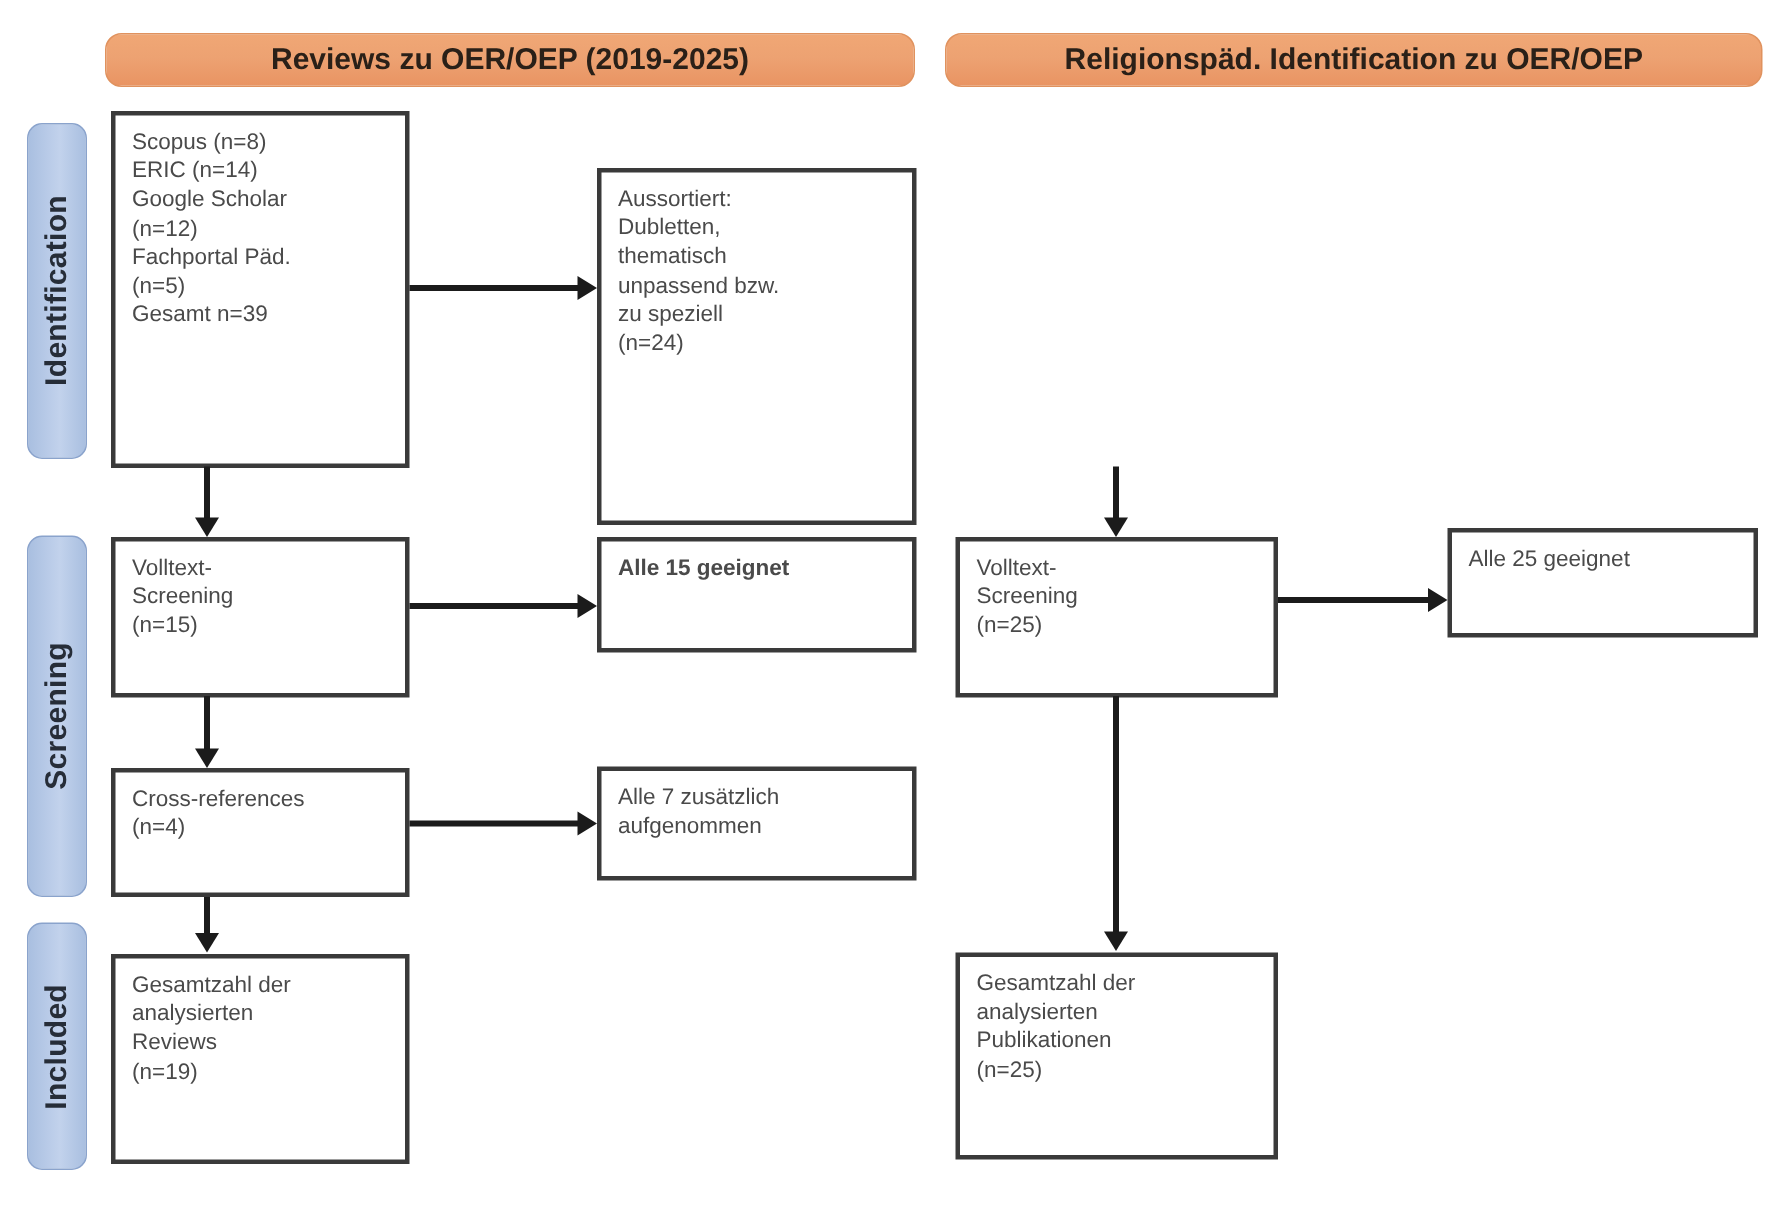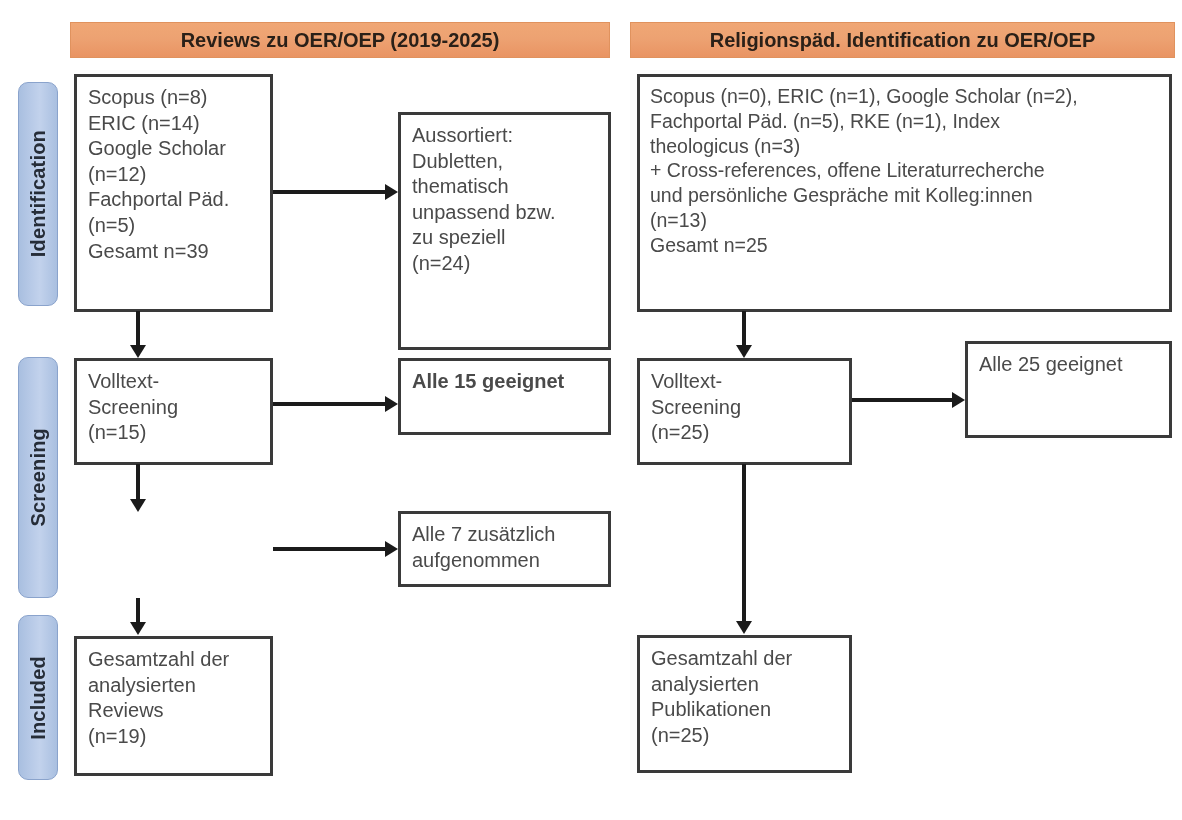--- a/index.html
+++ b/index.html
@@ -40,7 +40,7 @@
   
   .banner {
     position: absolute;
-    border-radius: 0;
+    border-radius: 11px;
     background: linear-gradient(180deg, #f0a775 0%, #eda272 45%, #e99463 100%);
     border: 1px solid #e0925e;
     box-sizing: border-box;

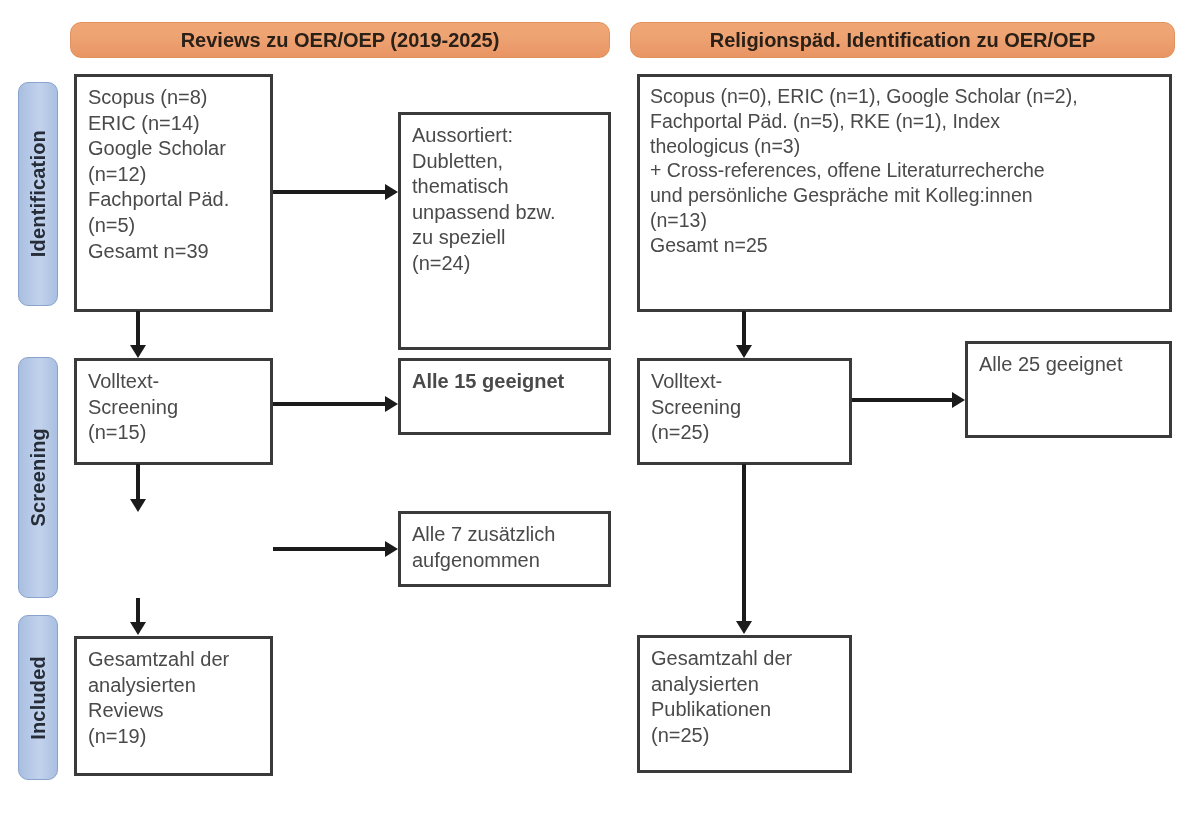--- a/index.html
+++ b/index.html
@@ -62,7 +62,7 @@
     box-sizing: border-box;
     padding: 8px 10px 6px 11px;
     color: #4a4a4a;
-    font-size: 20px;
+    font-size: 15px;
     line-height: 1.28;
     white-space: pre-line;
     overflow: hidden;

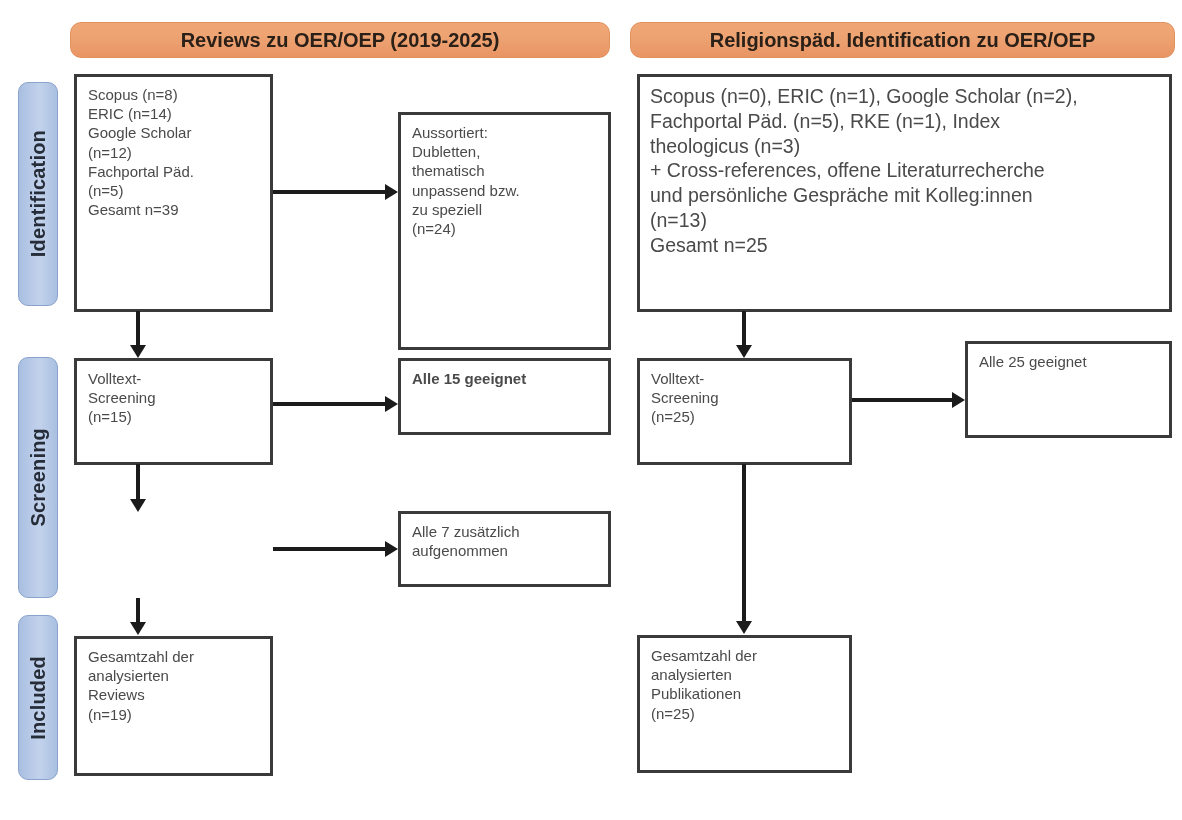--- a/index.html
+++ b/index.html
@@ -156,13 +156,6 @@
 Reviews
 (n=19)</div>
 
-  <div class="fbox dense" style="left:637px; top:74px; width:535px; height:238px;">Scopus (n=0), ERIC (n=1), Google Scholar (n=2),
-Fachportal Päd. (n=5), RKE (n=1), Index
-theologicus (n=3)
-+ Cross-references, offene Literaturrecherche
-und persönliche Gespräche mit Kolleg:innen
-(n=13)
-Gesamt n=25</div>
 
   <div class="fbox" style="left:637px; top:358px; width:215px; height:107px;">Volltext-
 Screening

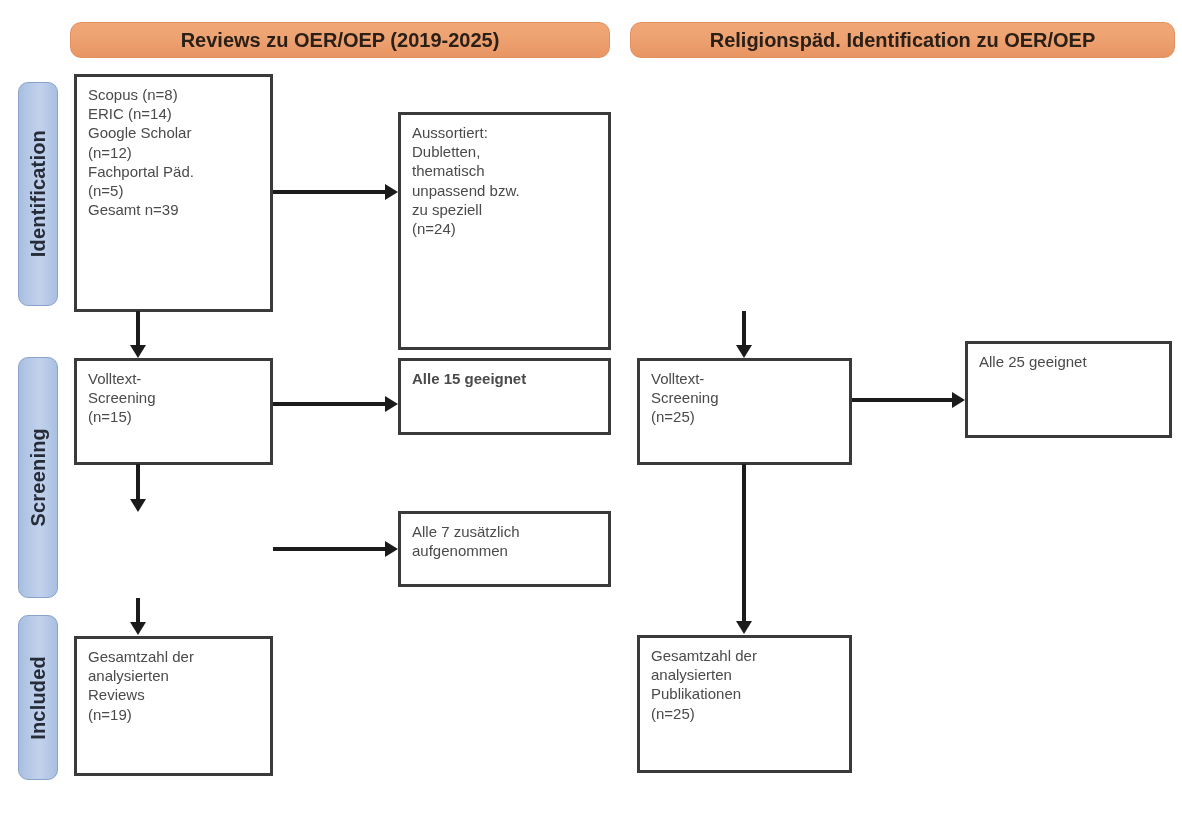--- a/index.html
+++ b/index.html
@@ -161,7 +161,7 @@
 Screening
 (n=25)</div>
 
-  <div class="fbox" style="left:965px; top:341px; width:207px; height:97px;">Alle 25 geeignet</div>
+  <div class="fbox" style="left:965px; top:352px; width:207px; height:73px;">Alle 25 geeignet</div>
 
   <div class="fbox" style="left:637px; top:635px; width:215px; height:138px;">Gesamtzahl der
 analysierten

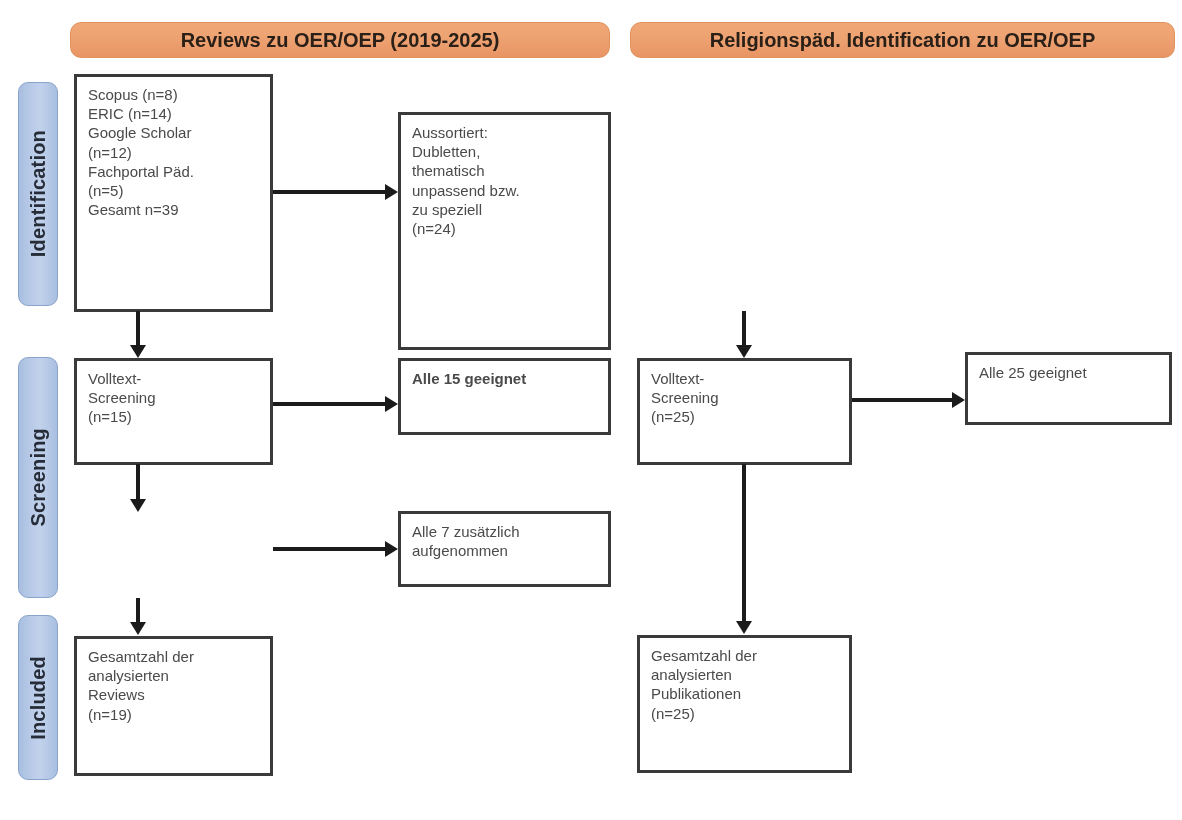--- a/index.html
+++ b/index.html
@@ -147,6 +147,8 @@
 
   <div class="fbox" style="left:398px; top:358px; width:213px; height:77px;font-weight:bold;">Alle 15 geeignet</div>
 
+  <div class="fbox" style="left:74px; top:512px; width:199px; height:86px;">Cross-references
+(n=4)</div>
 
   <div class="fbox" style="left:398px; top:511px; width:213px; height:76px;">Alle 7 zusätzlich
 aufgenommen</div>

